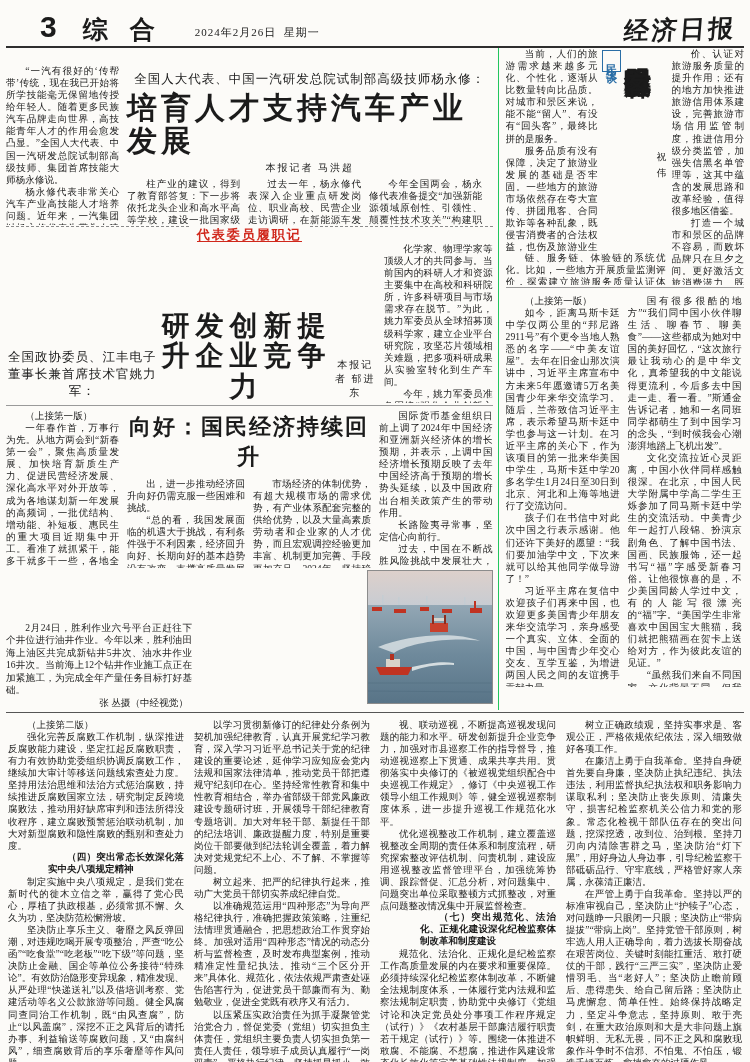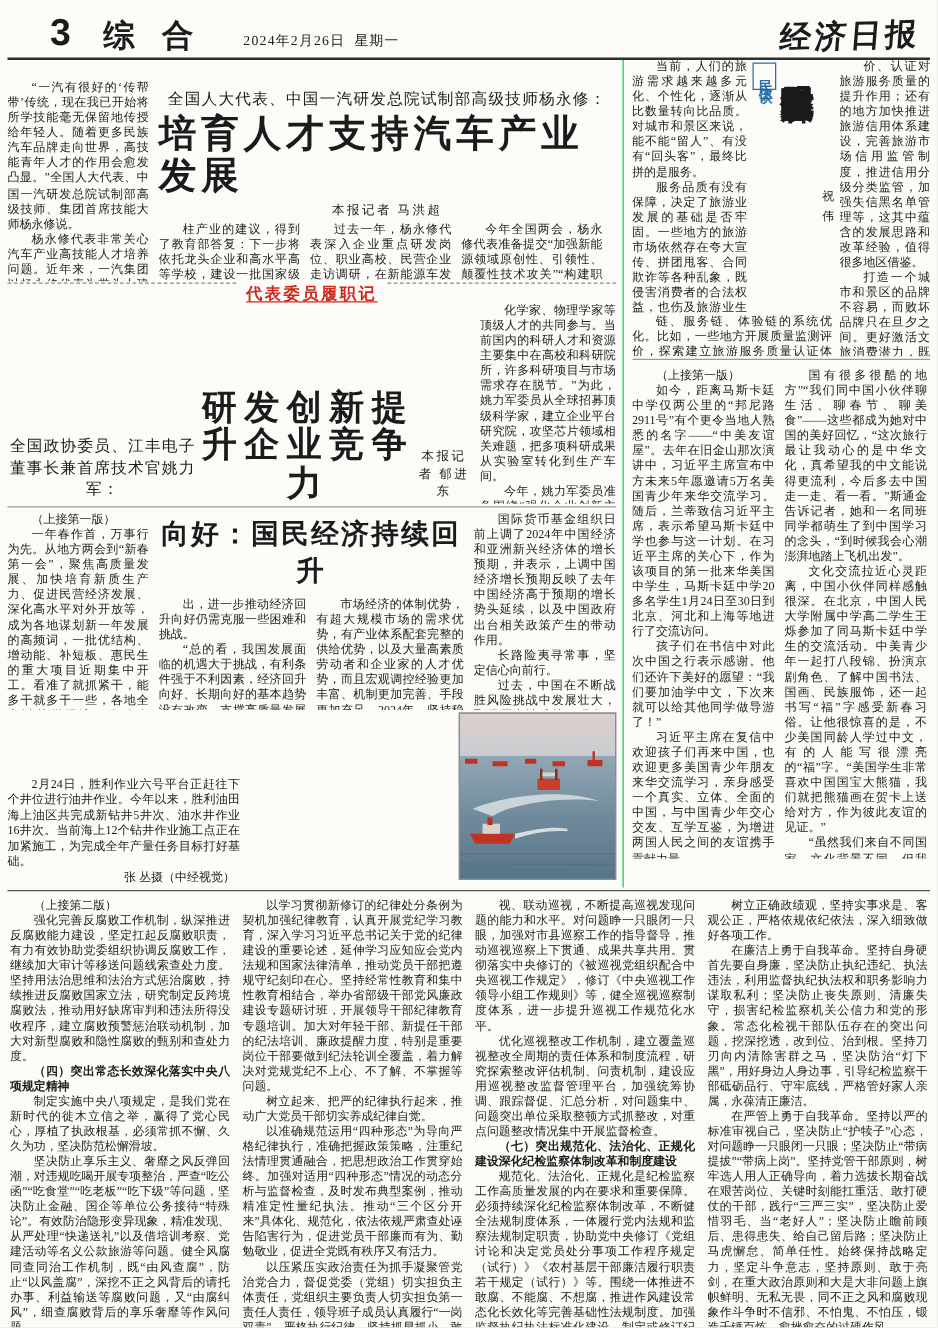--- a/index.html
+++ b/index.html
@@ -303,7 +303,7 @@
         <p>以压紧压实政治责任为抓手凝聚管党治党合力，督促党委（党组）切实担负主体责任，党组织主要负责人切实担负第一责任人责任，领导班子成员认真履行“一岗双责”，严格执行纪律，坚持抓早抓小，敢于动真碰硬。推动党委（党组）主体责任、纪委（纪检组）监督责任、职能部门监管职责同向发力，健全各负其责、统一协调的责任格局。推动把责任落实、开展纪律建设情况列入模范机关创建和党建述职评议考核内容。完善问责制度及程序，健全重点领域重点问题问责联动审核、问责案件评查复查制度，防止和纠正问责不力、问责泛化等问题。</p>
       </div>
     <div class="body-col">
-        <p>视、联动巡视，不断提高巡视发现问题的能力和水平。对问题睁一只眼闭一只眼，加强对市县巡察工作的指导督导，推动巡视巡察上下贯通、成果共享共用。贯彻落实中央修订的《被巡视党组织配合中央巡视工作规定》，修订《中央巡视工作领导小组工作规则》等，健全巡视巡察制度体系，进一步提升巡视工作规范化水平。</p>
+        <p>视、联动巡视，不断提高巡视发现问题的能力和水平。研发创新提升企业竞争力，加强对市县巡察工作的指导督导，推动巡视巡察上下贯通、成果共享共用。贯彻落实中央修订的《被巡视党组织配合中央巡视工作规定》，修订《中央巡视工作领导小组工作规则》等，健全巡视巡察制度体系，进一步提升巡视工作规范化水平。</p>
         <p>优化巡视整改工作机制，建立覆盖巡视整改全周期的责任体系和制度流程，研究探索整改评估机制、问责机制，建设应用巡视整改监督管理平台，加强统筹协调、跟踪督促、汇总分析，对问题集中、问题突出单位采取整顿方式抓整改，对重点问题整改情况集中开展监督检查。</p>
         <p class="sec-head">（七）突出规范化、法治化、正规化建设深化纪检监察体制改革和制度建设</p>
         <p>规范化、法治化、正规化是纪检监察工作高质量发展的内在要求和重要保障。必须持续深化纪检监察体制改革，不断健全法规制度体系，一体履行党内法规和监察法规制定职责，协助党中央修订《党组讨论和决定党员处分事项工作程序规定（试行）》《农村基层干部廉洁履行职责若干规定（试行）》等。围绕一体推进不敢腐、不能腐、不想腐，推进作风建设常态化长效化等完善基础性法规制度。加强监督执纪执法标准化建设，制定或修订纪检监察机关开展谈话工作办法等，进一步规范涉案财物管理，加强案件质量评查，确保执纪执法权正确行使。</p>

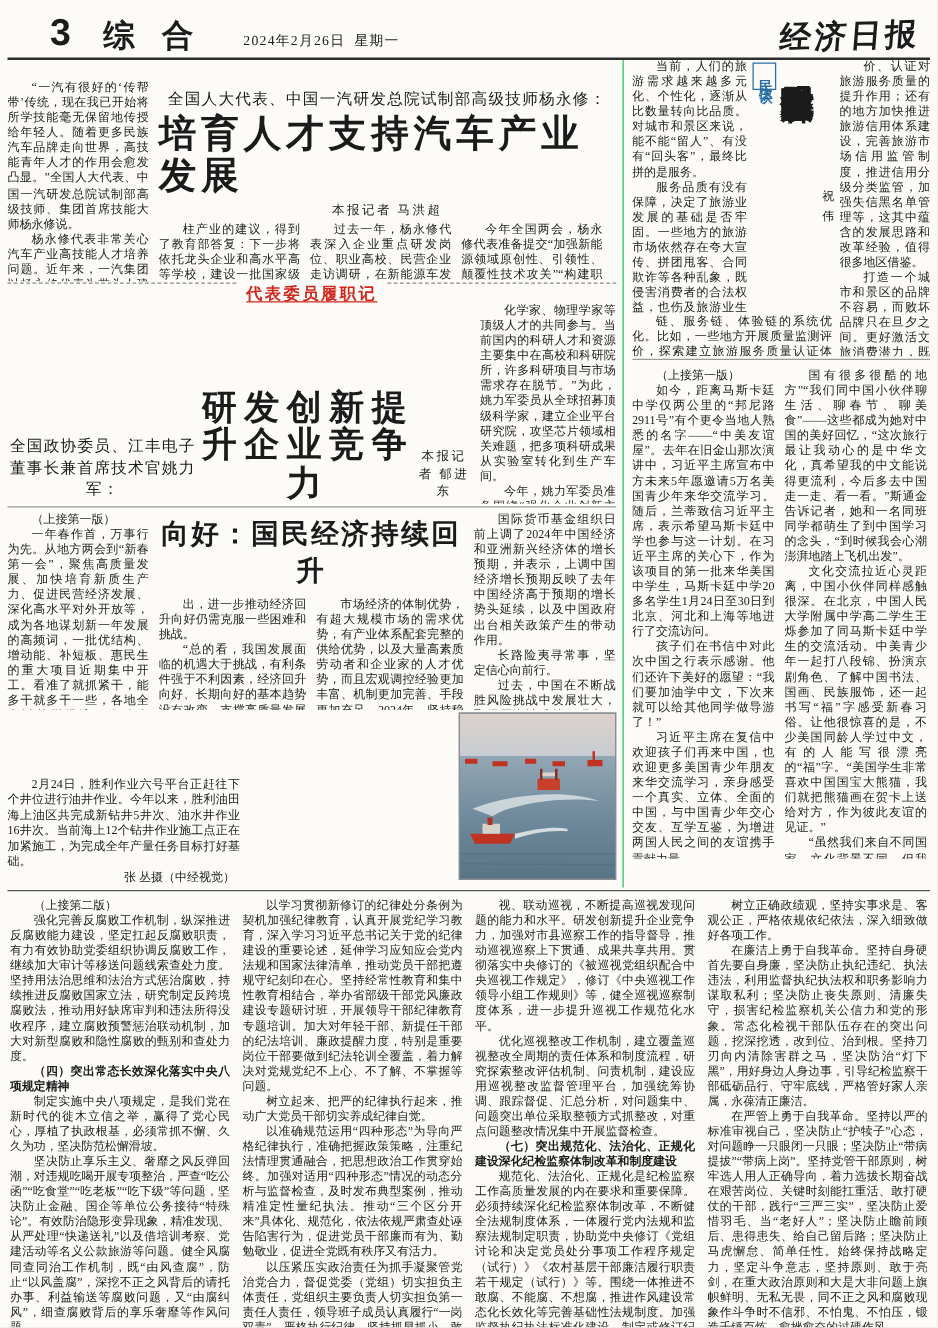--- a/index.html
+++ b/index.html
@@ -18,7 +18,7 @@
   p{margin:0;text-indent:2em;text-align:justify;}
   .body-col{font-size:9.6px;line-height:1.26;overflow:hidden;}
   .hairline{border-top:1px solid #9a9a9a;margin:0 6px;}
-  .sec-head{font-weight:bold;font-family:Liberation Mono, monospace;}
+  .sec-head{font-weight:bold;font-family:Liberation Mono, monospace;margin-left:40px;}
   
   .main{display:flex;padding:0 6px;}
   .left-region{width:496px;padding-right:5px;}

